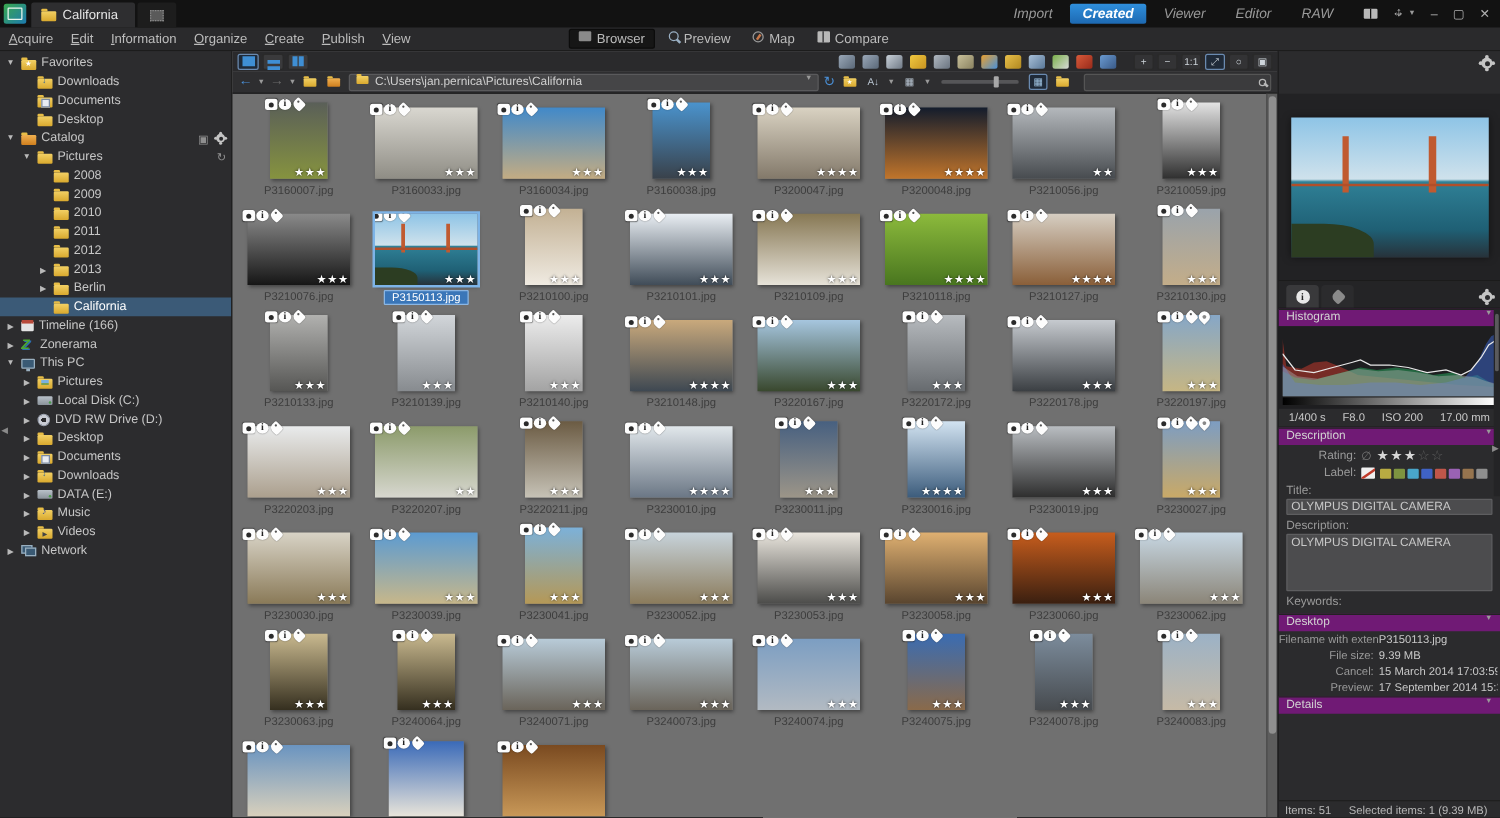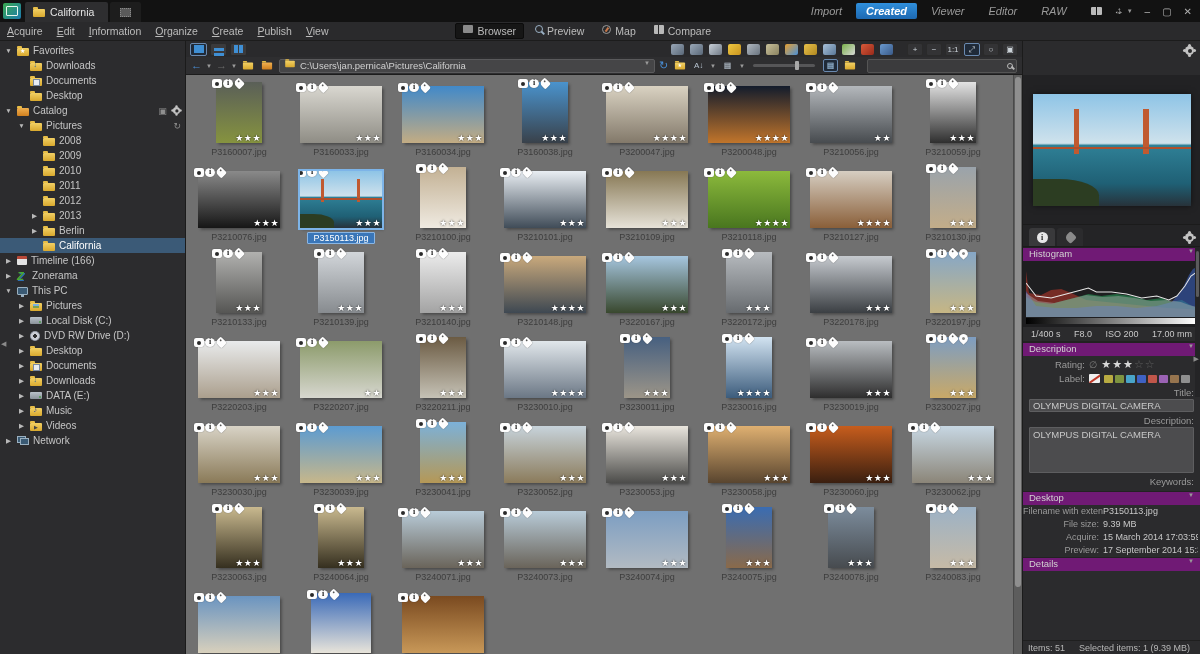--- a/index.html
+++ b/index.html
@@ -151,7 +151,7 @@
   .noslash{width:11px;height:9px;background:#f0f0f0;border-radius:1px;position:relative;overflow:hidden;flex:none;}
   .noslash::after{content:"";position:absolute;left:-2px;top:3.5px;width:16px;height:1.5px;background:#c03a2a;transform:rotate(-35deg);}
   .swatch{width:9px;height:8px;border-radius:1px;flex:none;}
-  .fldlabel{padding:3px 6px 1px 6px;color:#9a9a9a;text-align:right;}
+  .fldlabel{padding:3px 6px 1px 6px;color:#9a9a9a;}
   .tinput{margin:0 6px;height:13px;background:#4c4c4e;border:1px solid #5e5e60;border-radius:1px;color:#c8c8c8;padding:0 3px;line-height:12px;overflow:hidden;white-space:nowrap;}
   .tarea{margin:0 6px;background:#4c4c4e;border:1px solid #5e5e60;border-radius:1px;color:#c8c8c8;padding:1px 3px;overflow:hidden;}
   .kv{display:grid;grid-template-columns:80px 1fr;font-size:9px;line-height:13px;padding-right:2px;}

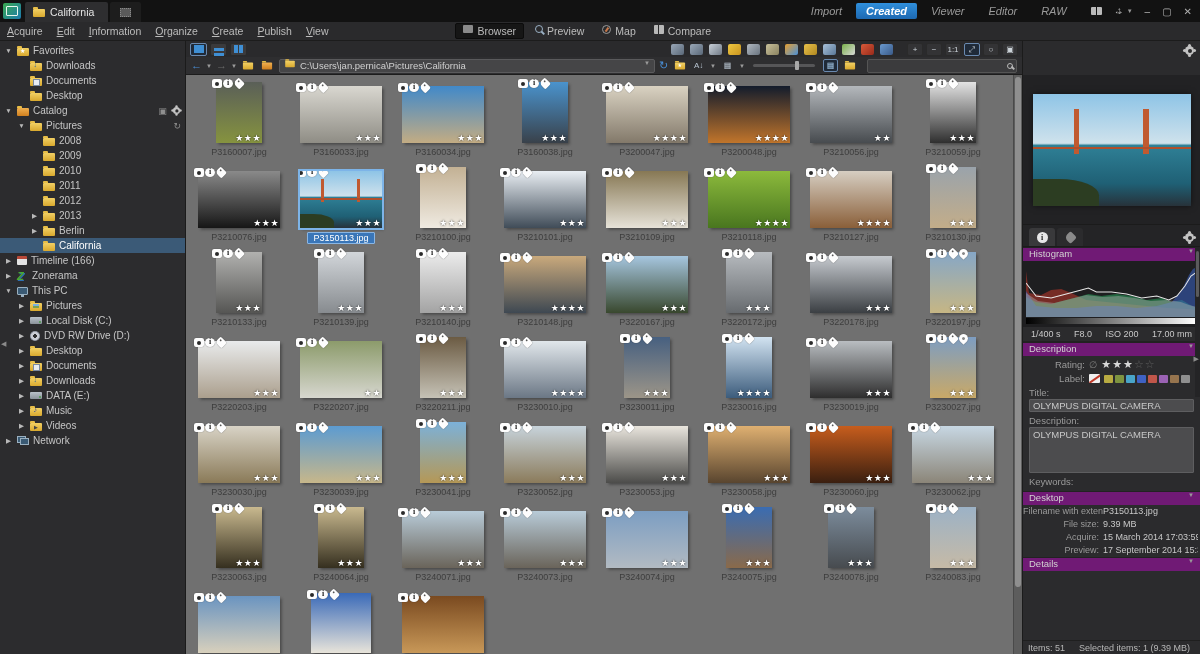--- a/index.html
+++ b/index.html
@@ -1208,7 +1208,7 @@
           <span class="v">P3150113.jpg</span>
           <span class="k">File size:</span>
           <span class="v">9.39 MB</span>
-          <span class="k">Acquire:</span>
+          <span class="k">Cancel:</span>
           <span class="v">15 March 2014 17:03:59</span>
           <span class="k">Preview:</span>
           <span class="v">17 September 2014 15:3</span>

